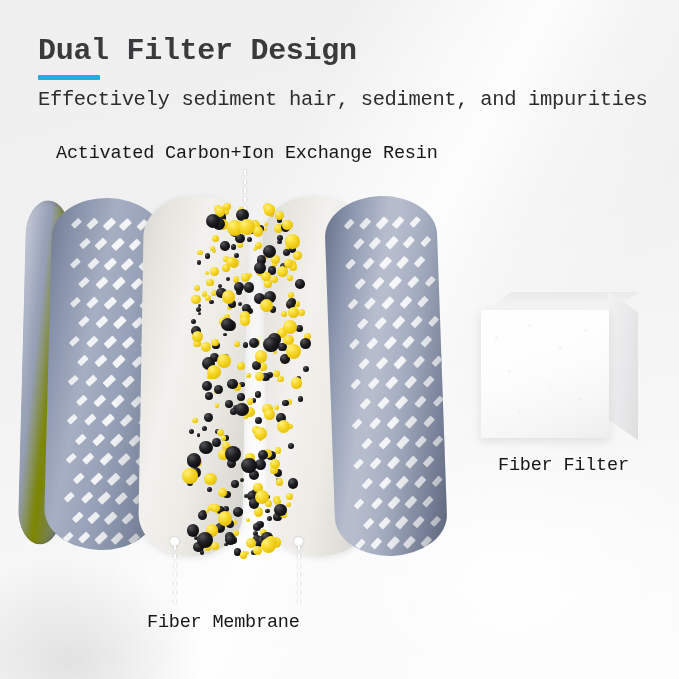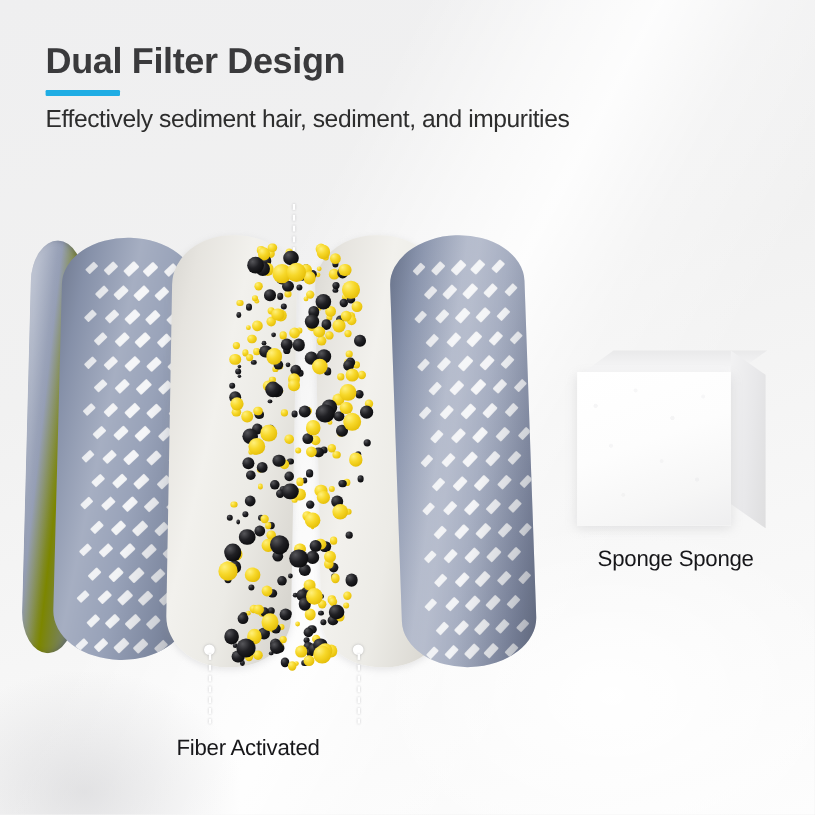--- a/index.html
+++ b/index.html
@@ -28,6 +28,7 @@
         rgba(255,255,255,0.30) 62%,
         rgba(255,255,255,0.00) 74%),
       linear-gradient(165deg, #efeff0 0%, #f1f1f1 40%, #f7f7f7 70%, #fdfdfd 100%);
+    font-family: Liberation Mono, monospace;
   }
 
   

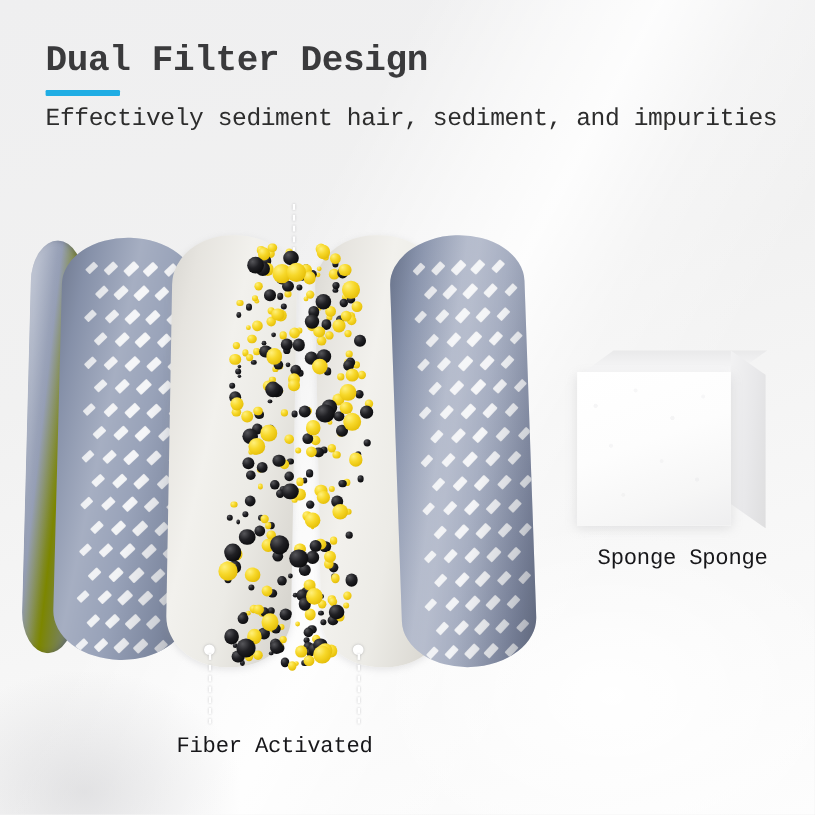--- a/index.html
+++ b/index.html
@@ -811,6 +811,7 @@
   <div class="leader-dot leader-fm2-dot"></div>
   <div class="leader leader-fm2"></div>
 
+  <div class="label label-carbon">Activated Carbon+Ion Exchange Resin</div>
   <div class="label label-fiber">Fiber Activated</div>
   <div class="label label-sponge">Sponge Sponge</div>
 

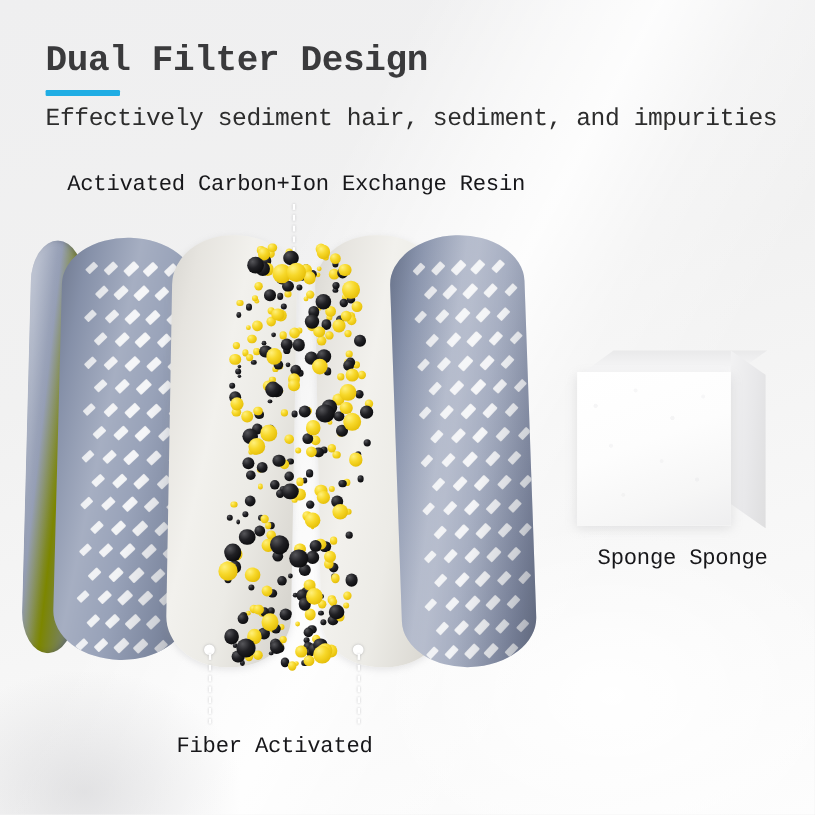--- a/index.html
+++ b/index.html
@@ -813,7 +813,7 @@
 
   <div class="label label-carbon">Activated Carbon+Ion Exchange Resin</div>
   <div class="label label-fiber">Fiber Activated</div>
-  <div class="label label-sponge">Sponge Sponge</div>
+  <div class="label label-sponge">Fiber Filter</div>
 
 </div>
 

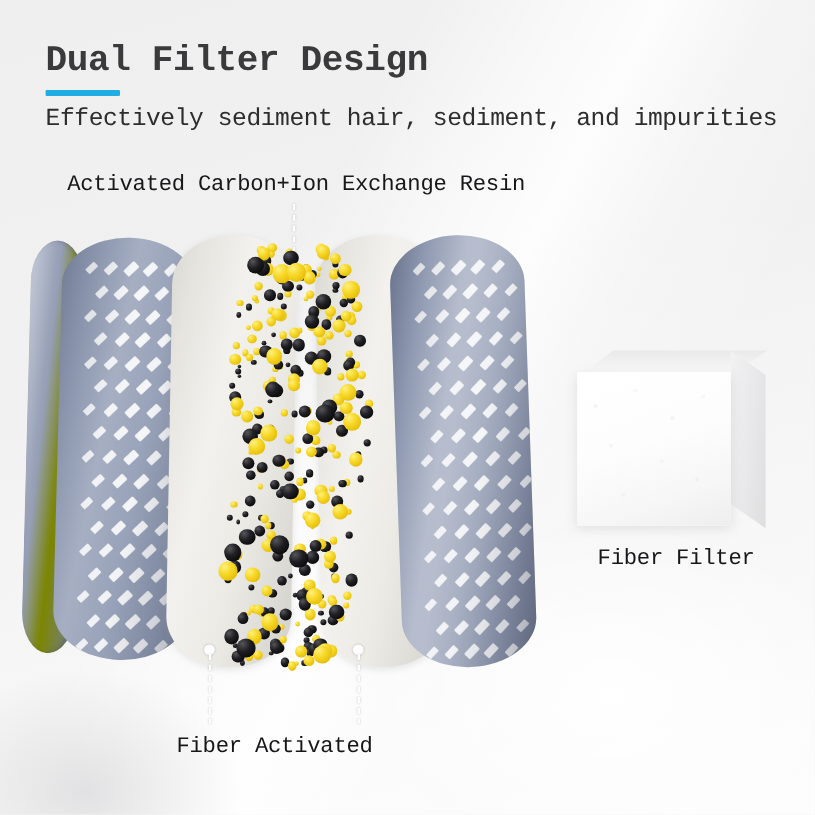--- a/index.html
+++ b/index.html
@@ -812,7 +812,7 @@
   <div class="leader leader-fm2"></div>
 
   <div class="label label-carbon">Activated Carbon+Ion Exchange Resin</div>
-  <div class="label label-fiber">Fiber Activated</div>
+  <div class="label label-fiber">Fiber Membrane</div>
   <div class="label label-sponge">Fiber Filter</div>
 
 </div>

